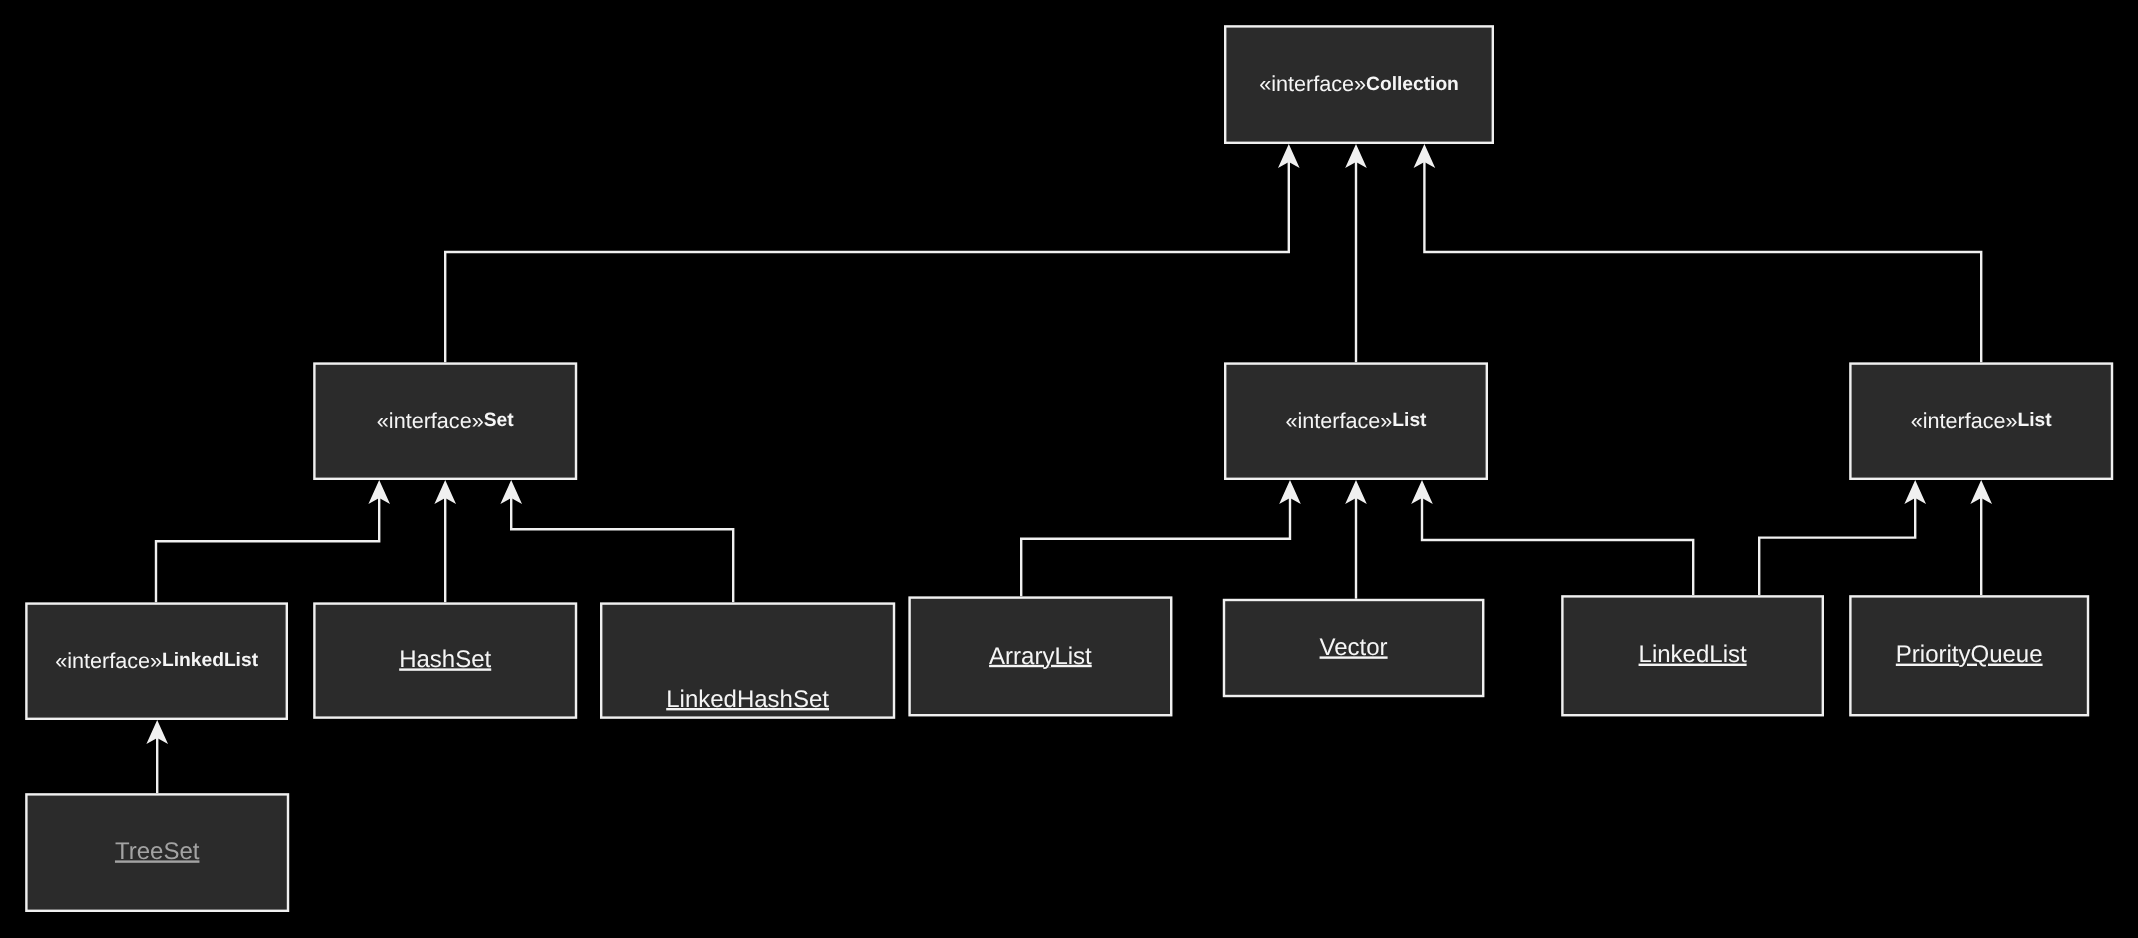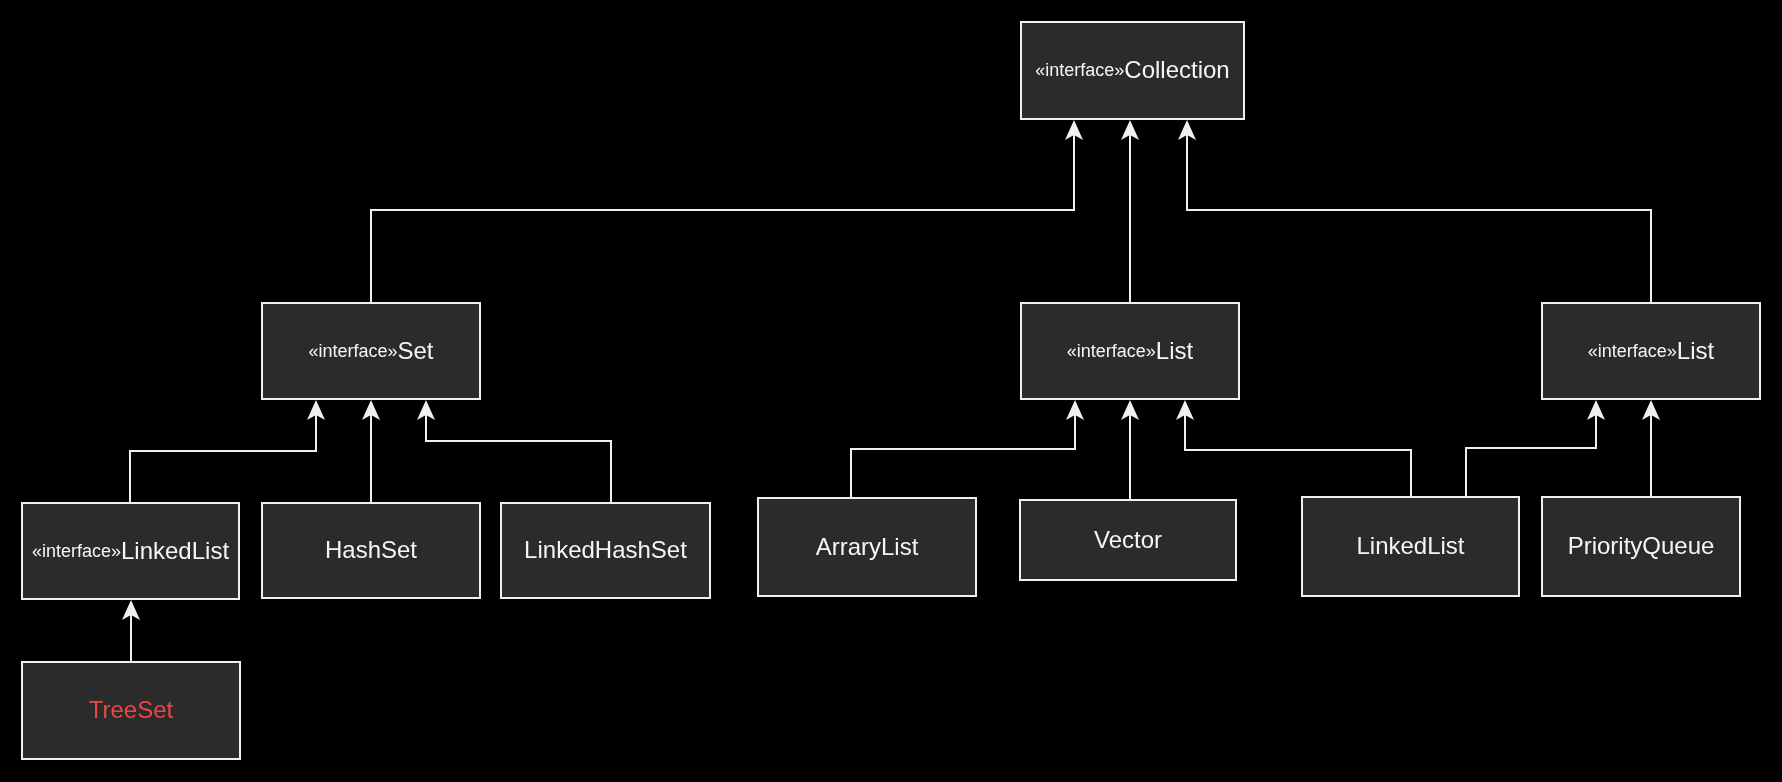--- a/index.html
+++ b/index.html
@@ -37,8 +37,8 @@
     font-weight: 400;
   }
   .node .iface-name {
-    font-size: 24px;
-    font-weight: 400;
+    font-size: 16px;
+    font-weight: 700;
   }
   .node .class-name {
     font-size: 24px;

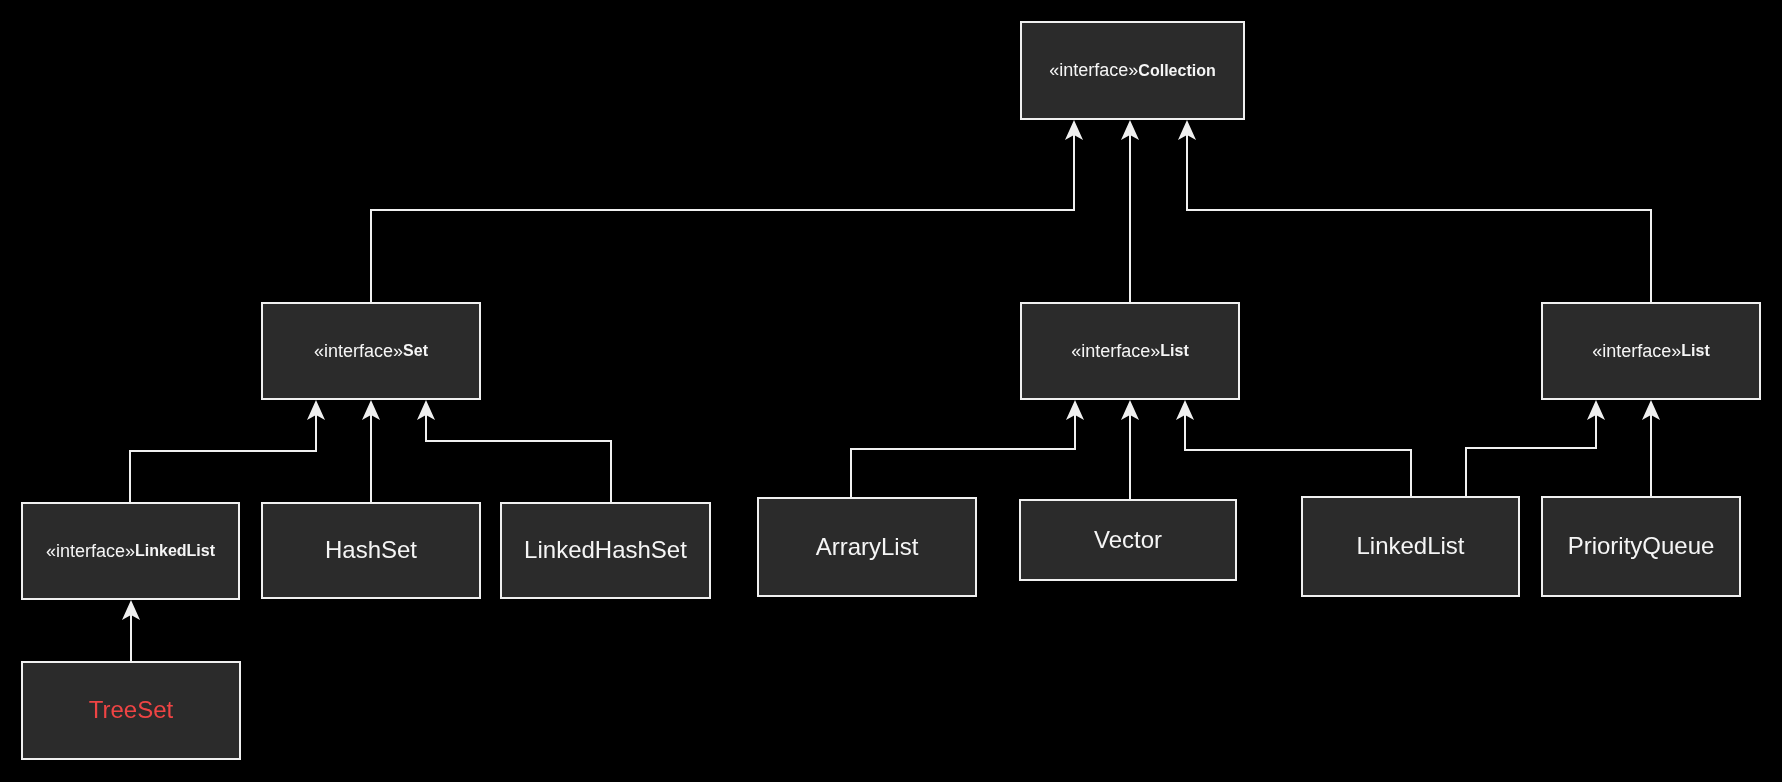--- a/index.html
+++ b/index.html
@@ -41,8 +41,9 @@
     font-weight: 700;
   }
   .node .class-name {
-    font-size: 24px;
+    font-size: 20px;
     font-weight: 400;
+    text-decoration: underline;
   }
   polyline.edge-line {
     fill: none;

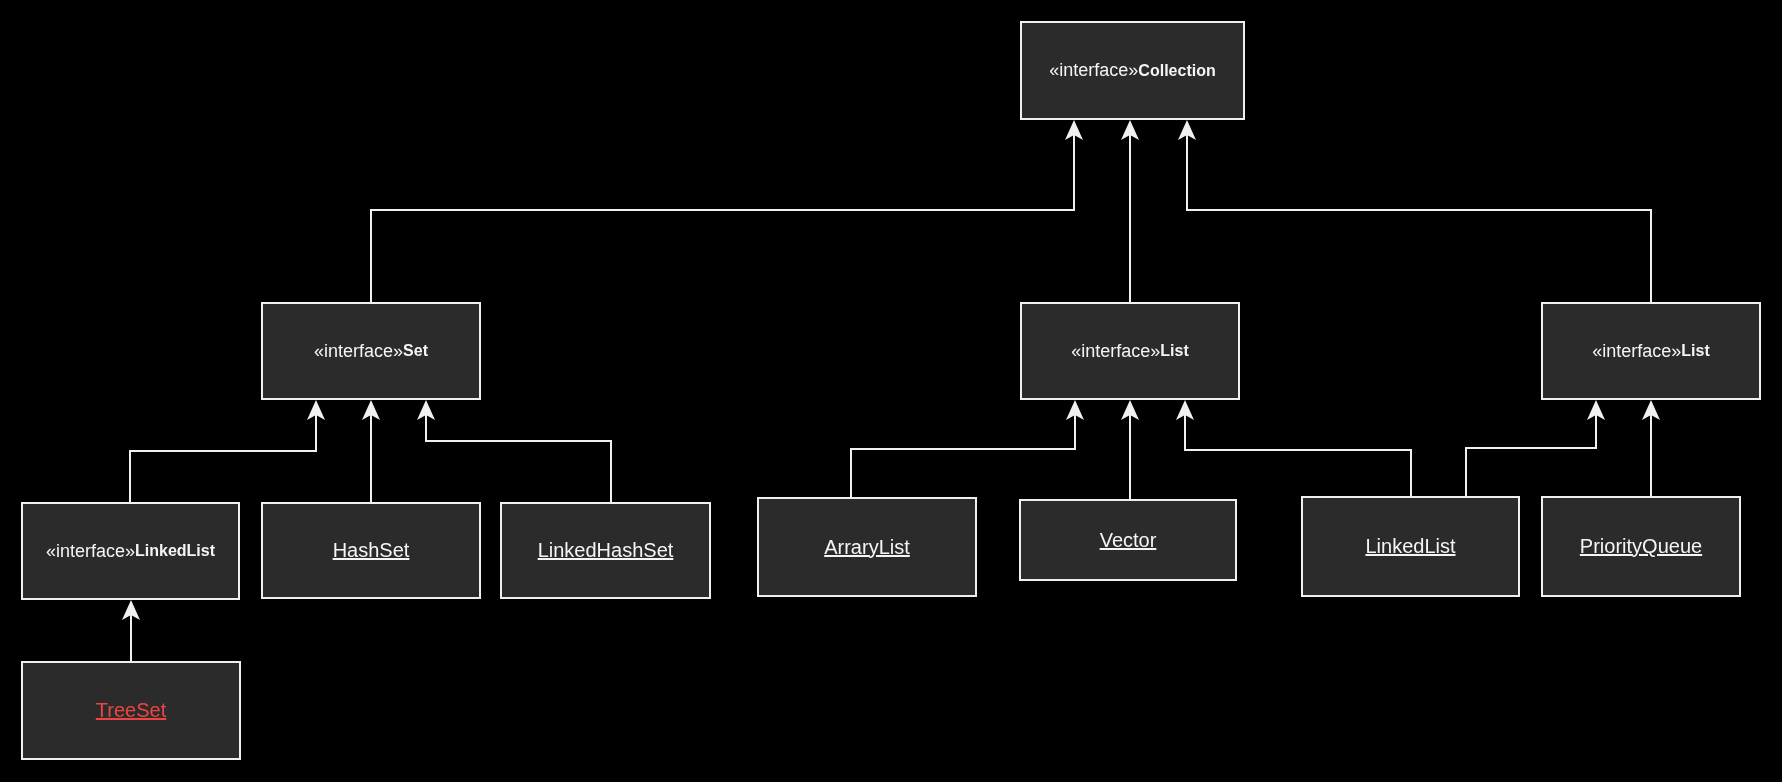--- a/index.html
+++ b/index.html
@@ -107,7 +107,7 @@
       <div class="node" style="left: 261px; top: 502px; width: 220px; height: 97px; background: rgb(43, 43, 43); border-color: rgb(240, 240, 240); color: rgb(245, 245, 245);">
         <div class="class-name">HashSet</div>
       </div>
-      <div class="node" style="left: 500px; top: 502px; width: 211px; height: 97px; background: rgb(43, 43, 43); border-color: rgb(240, 240, 240); color: rgb(245, 245, 245);">
+      <div class="node" style="left: 500px; top: 502px; width: 246px; height: 97px; background: rgb(43, 43, 43); border-color: rgb(240, 240, 240); color: rgb(245, 245, 245); align-items: flex-end;">
         <div class="class-name">LinkedHashSet</div>
       </div>
       <div class="node" style="left: 741px; top: 497px; width: 220px; height: 100px; background: rgb(43, 43, 43); border-color: rgb(240, 240, 240); color: rgb(245, 245, 245); margin-left: 16px;">

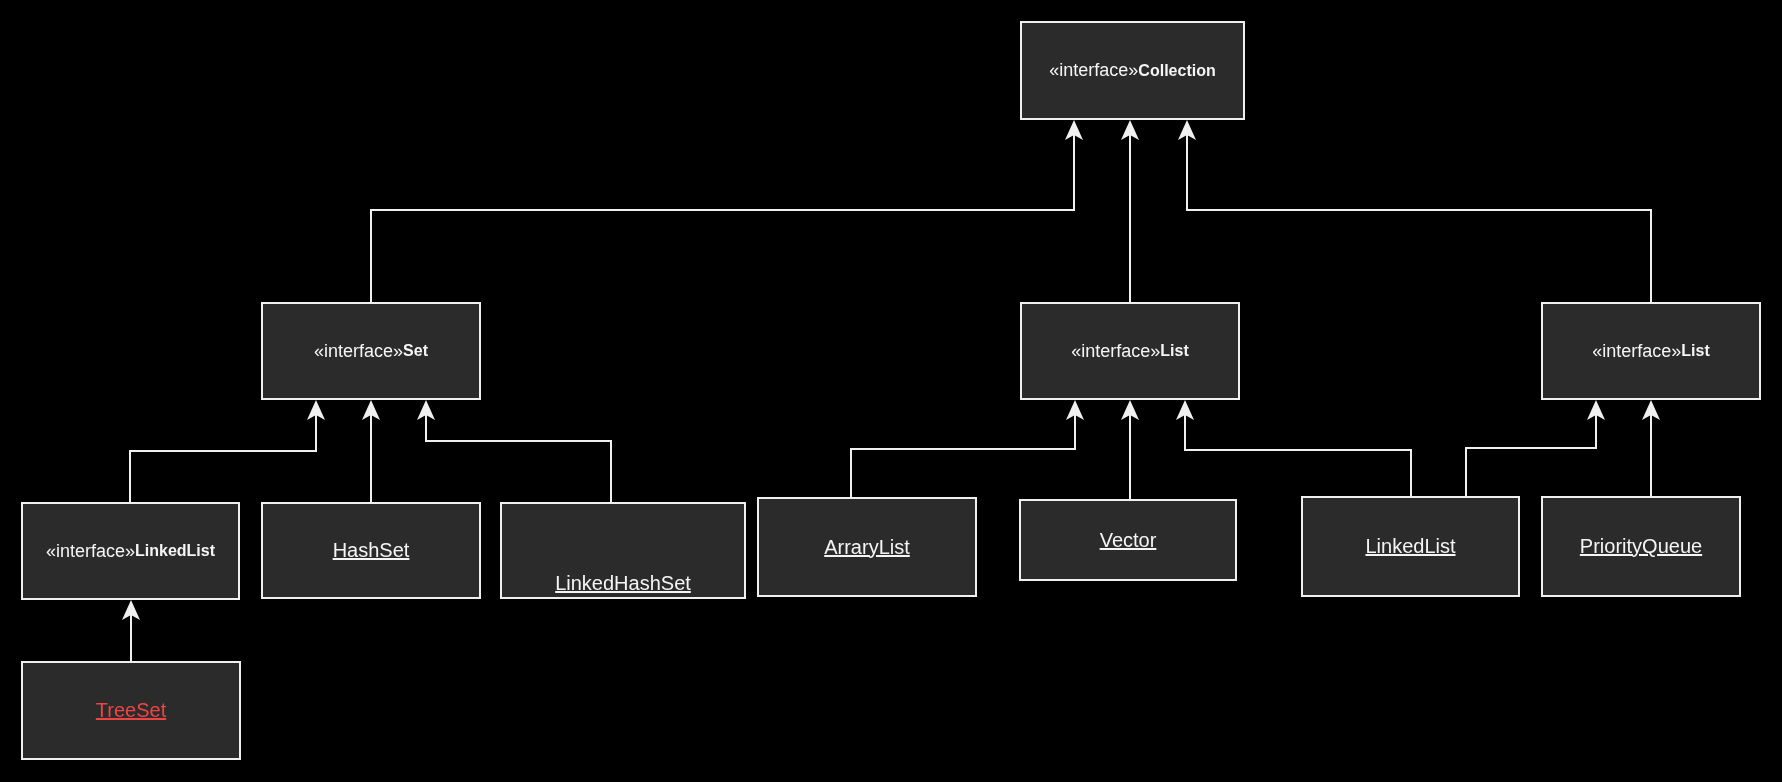--- a/index.html
+++ b/index.html
@@ -122,7 +122,7 @@
       <div class="node" style="left: 1541px; top: 496px; width: 200px; height: 101px; background: rgb(43, 43, 43); border-color: rgb(240, 240, 240); color: rgb(245, 245, 245);">
         <div class="class-name">PriorityQueue</div>
       </div>
-      <div class="node" style="left: 21px; top: 661px; width: 220px; height: 99px; background: rgb(43, 43, 43); border-color: rgb(240, 240, 240); color: #ef4444;">
+      <div class="node" style="left: 21px; top: 661px; width: 220px; height: 99px; background: rgb(43, 43, 43); border-color: rgb(240, 240, 240); color: #a3a3a3;">
         <div class="class-name">TreeSet</div>
       </div>
     </div>

